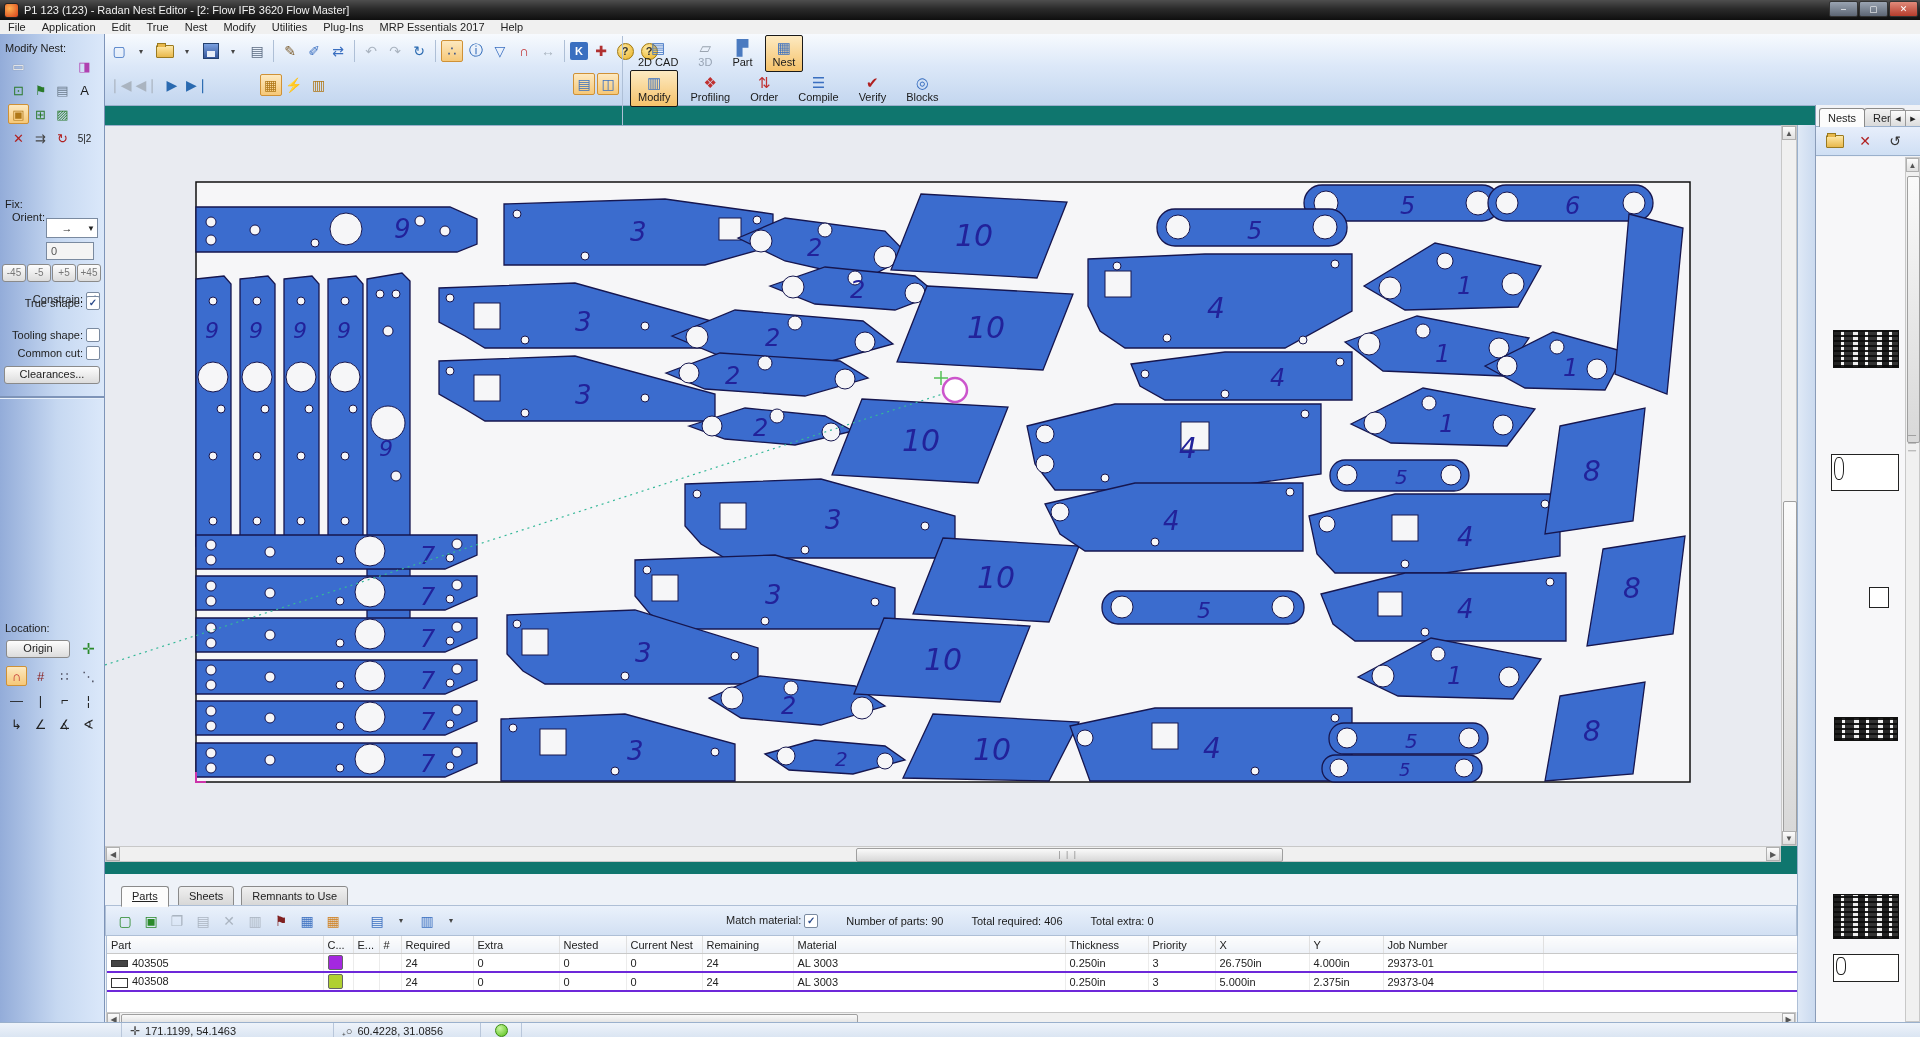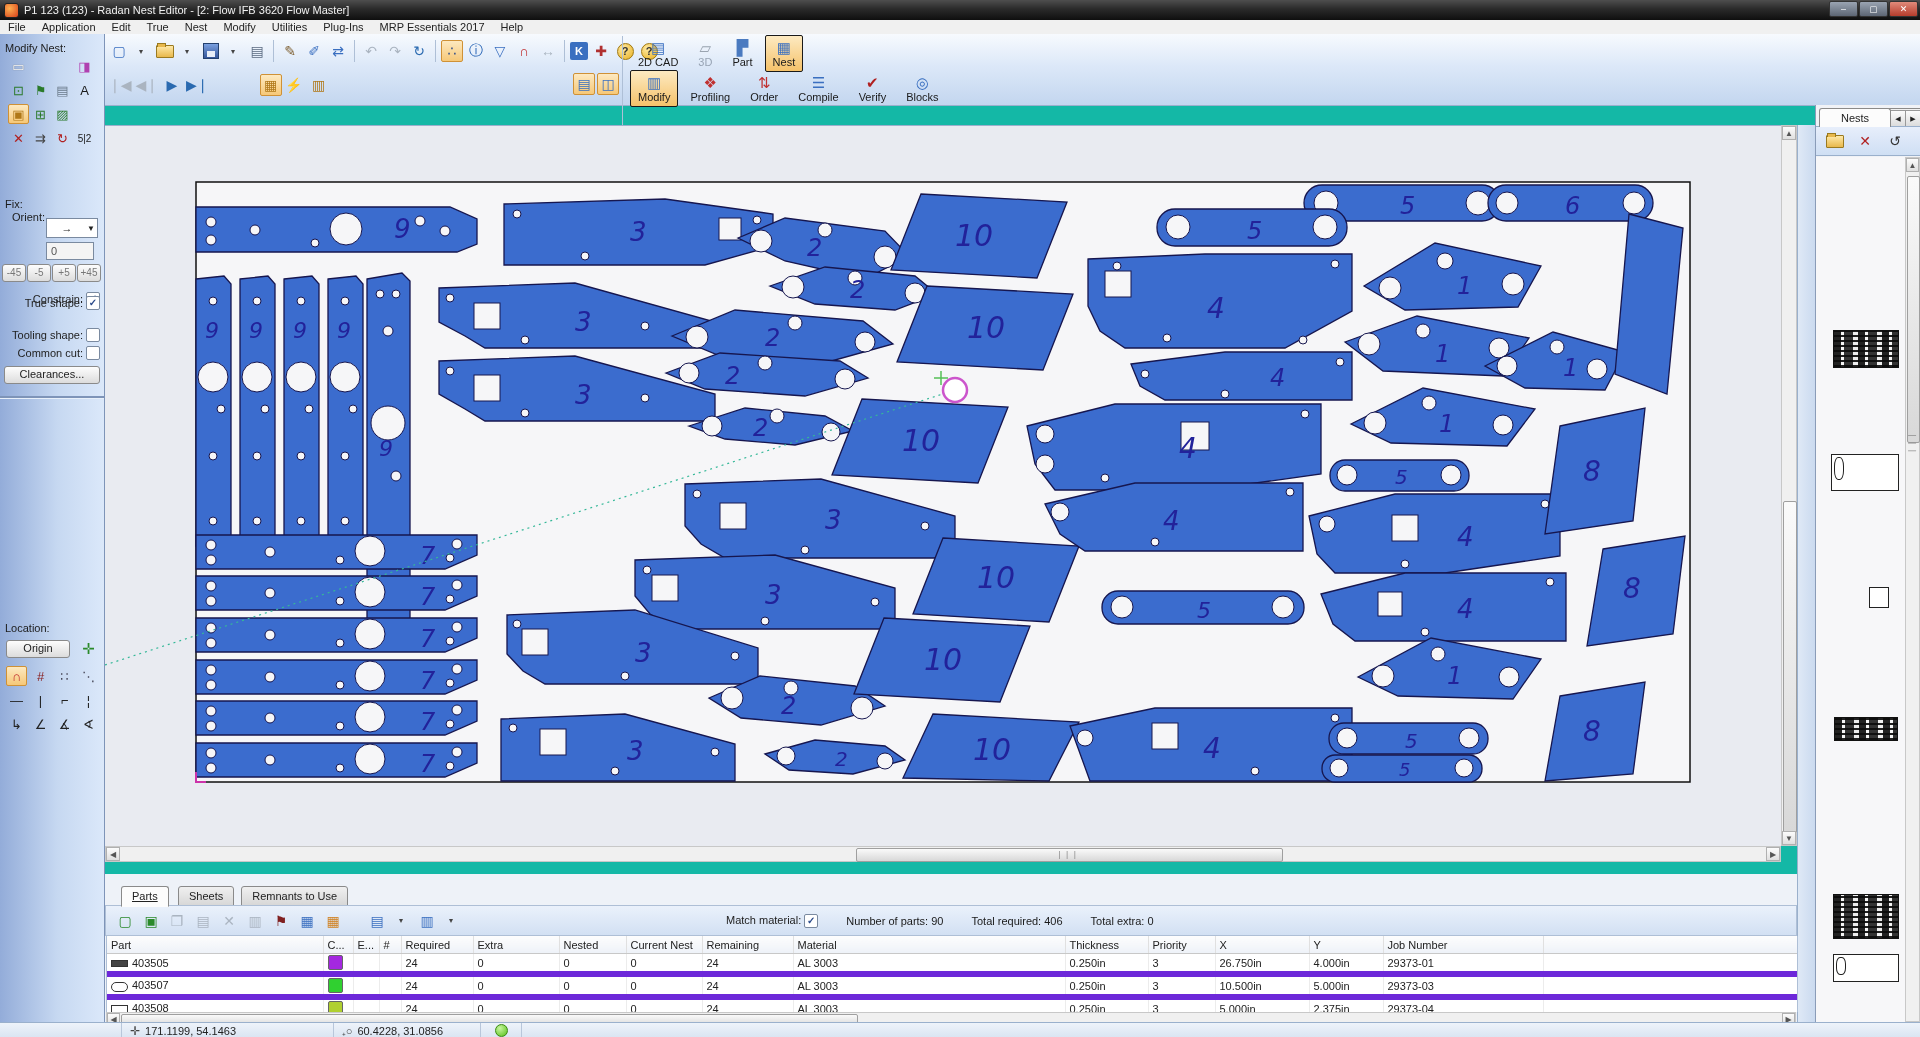--- a/index.html
+++ b/index.html
@@ -5,7 +5,7 @@
   html,body{margin:0;padding:0;background:#888;}
   #app{position:relative;width:1920px;height:1037px;overflow:hidden;
        font-family:"Liberation Sans",sans-serif;font-size:11px;color:#222;
-       background:#14b8a6;}
+       background:#0f766e;}
   
   #titlebar{position:absolute;left:0;top:0;width:1920px;height:20px;
     background:linear-gradient(#4e4e4e,#2a2a2a 45%,#0f0f0f);color:#f2f2f2;

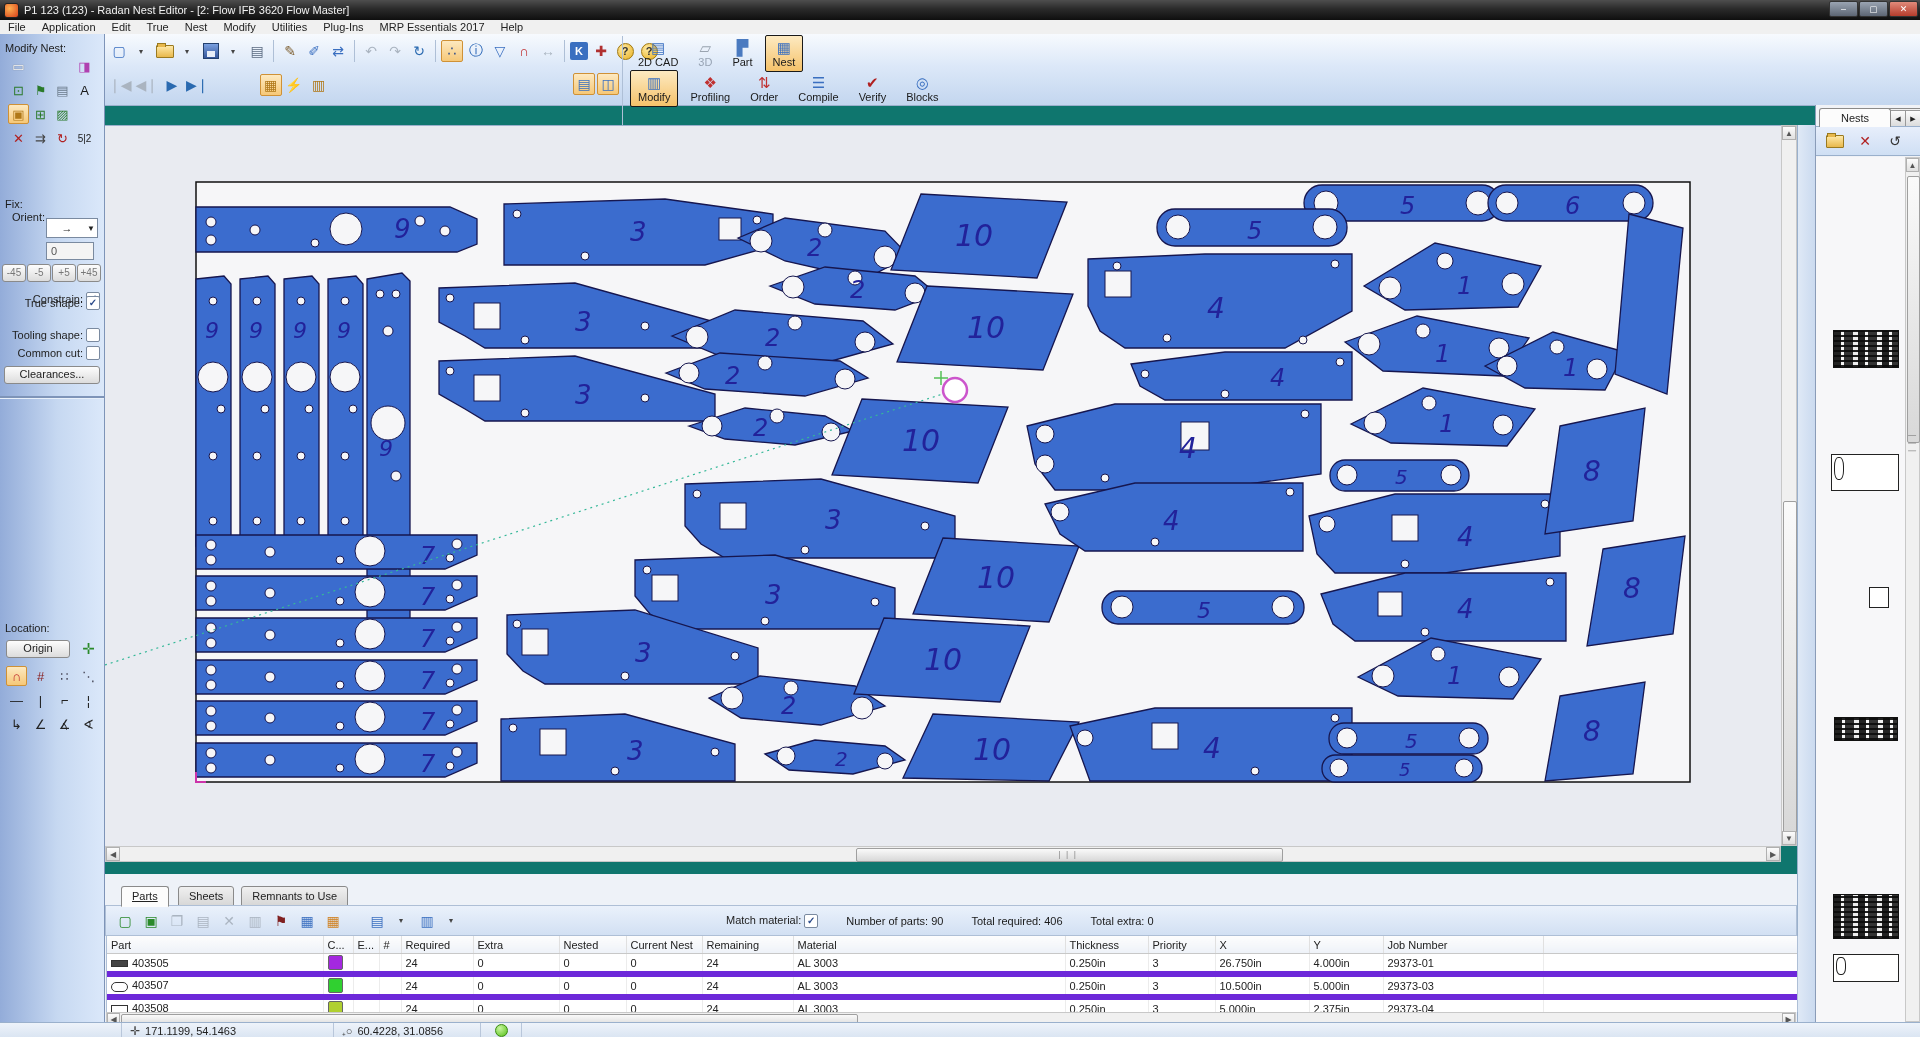--- a/index.html
+++ b/index.html
@@ -78,7 +78,7 @@
   
   #rdivider{position:absolute;left:1797px;top:125px;width:18px;height:897px;background:linear-gradient(90deg,#dfe9f6,#c9d9ef);border-left:1px solid #9ab0cc;}
   #rightpanel{position:absolute;left:1815px;top:105px;width:105px;height:917px;background:#f0f2f6;border-left:1px solid #8a9cb8;box-sizing:border-box;}
-  .rtab{position:absolute;top:3px;height:18px;padding:0 21px;line-height:18px;background:linear-gradient(#f2f2f2,#d8d8d8);
+  .rtab{position:absolute;top:3px;height:18px;padding:0 8px;line-height:18px;background:linear-gradient(#f2f2f2,#d8d8d8);
      border:1px solid #8a8a8a;border-bottom:none;border-radius:3px 3px 0 0;font-size:11px;}
   .rtab.active{background:#fcfcfc;font-weight:normal;z-index:2;}
   .rarrow{position:absolute;top:5px;width:14px;height:15px;font-size:7px;display:flex;align-items:center;justify-content:center;

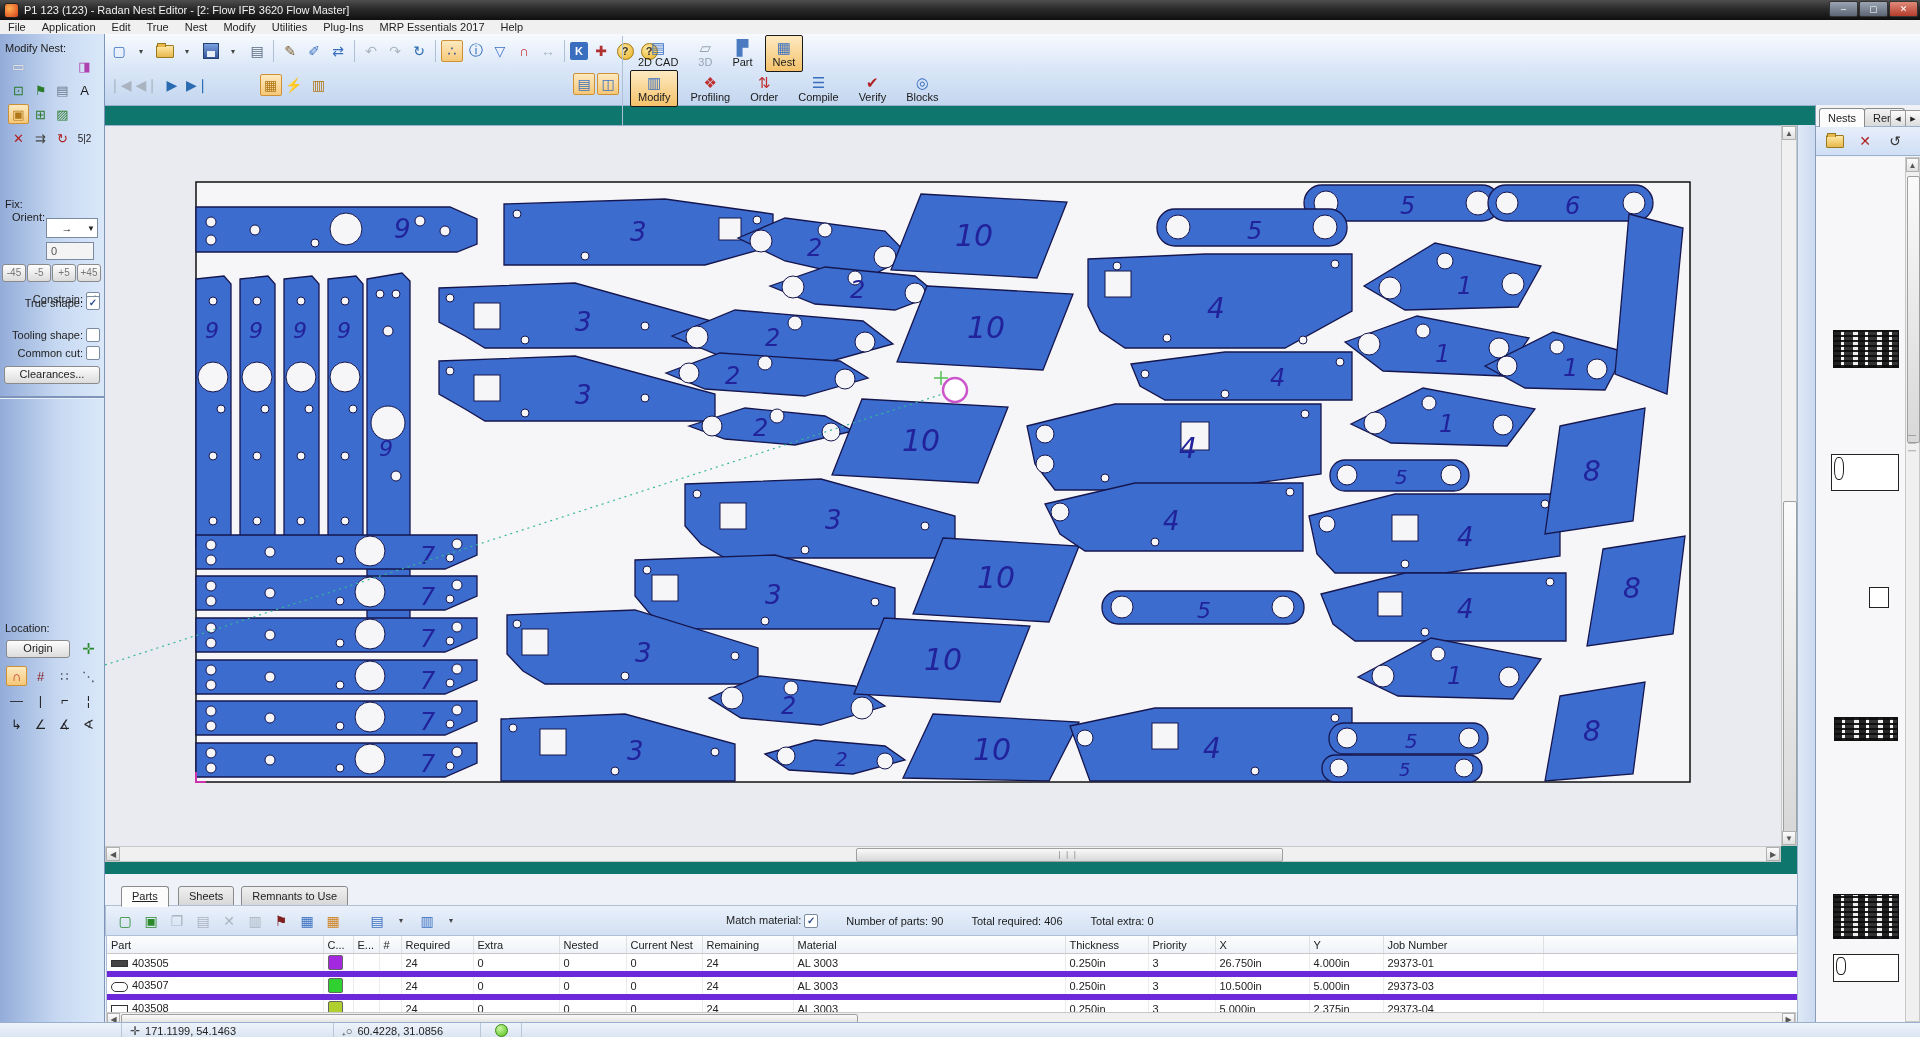--- a/index.html
+++ b/index.html
@@ -106,7 +106,7 @@
   table.grid{border-collapse:collapse;table-layout:fixed;width:1706px;font-size:11px;}
   table.grid th{font-weight:normal;text-align:left;height:17px;border-right:1px solid #e0e0e0;border-bottom:1px solid #c8c8c8;
      background:linear-gradient(#fdfdfd,#eef2f8);padding:0 4px;overflow:hidden;white-space:nowrap;}
-  table.grid td{height:17px;border-right:1px solid #ececec;border-bottom:6px solid #6d28d9;padding:0 4px;overflow:hidden;white-space:nowrap;}
+  table.grid td{height:17px;border-right:1px solid #ececec;border-bottom:2px solid #6d28d9;padding:0 4px;overflow:hidden;white-space:nowrap;}
   .num{text-align:left;}
   .swatch{width:13px;height:13px;border:1px solid #666;border-radius:2px;display:inline-block;vertical-align:middle;}
   .pglyph{display:inline-block;width:15px;height:8px;border:1px solid #333;background:#fff;margin-right:4px;vertical-align:middle;}

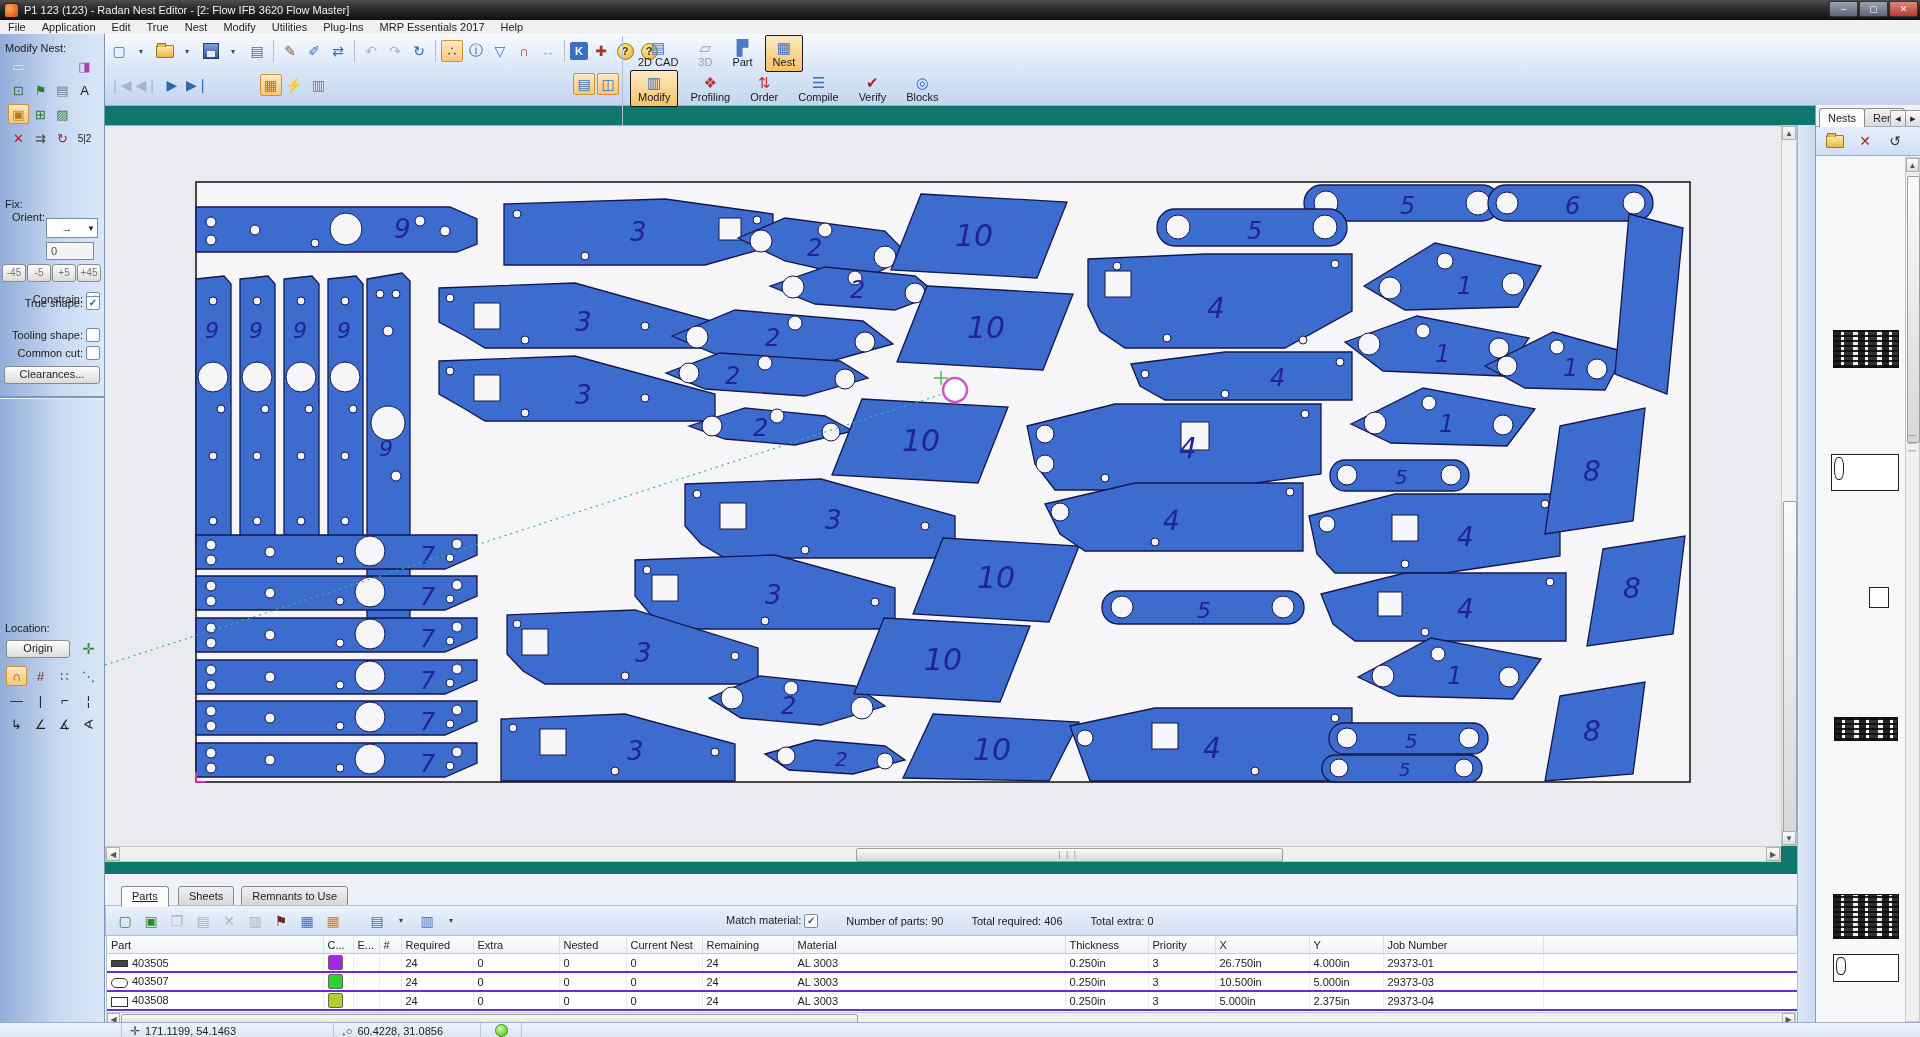--- a/index.html
+++ b/index.html
@@ -852,24 +852,6 @@
               <td></td>
             </tr>
             <tr>
-              <td><span class="pglyph oval"></span><span>403507</span></td>
-              <td><span class="swatch" style="background: rgb(48, 208, 48);"></span></td>
-              <td></td>
-              <td></td>
-              <td class="num">24</td>
-              <td class="num">0</td>
-              <td class="num">0</td>
-              <td class="num">0</td>
-              <td class="num">24</td>
-              <td>AL 3003</td>
-              <td class="num">0.250in</td>
-              <td class="num">3</td>
-              <td class="num">10.500in</td>
-              <td class="num">5.000in</td>
-              <td>29373-03</td>
-              <td></td>
-            </tr>
-            <tr>
               <td><span class="pglyph rect"></span><span>403508</span></td>
               <td><span class="swatch" style="background: rgb(176, 208, 48);"></span></td>
               <td></td>

